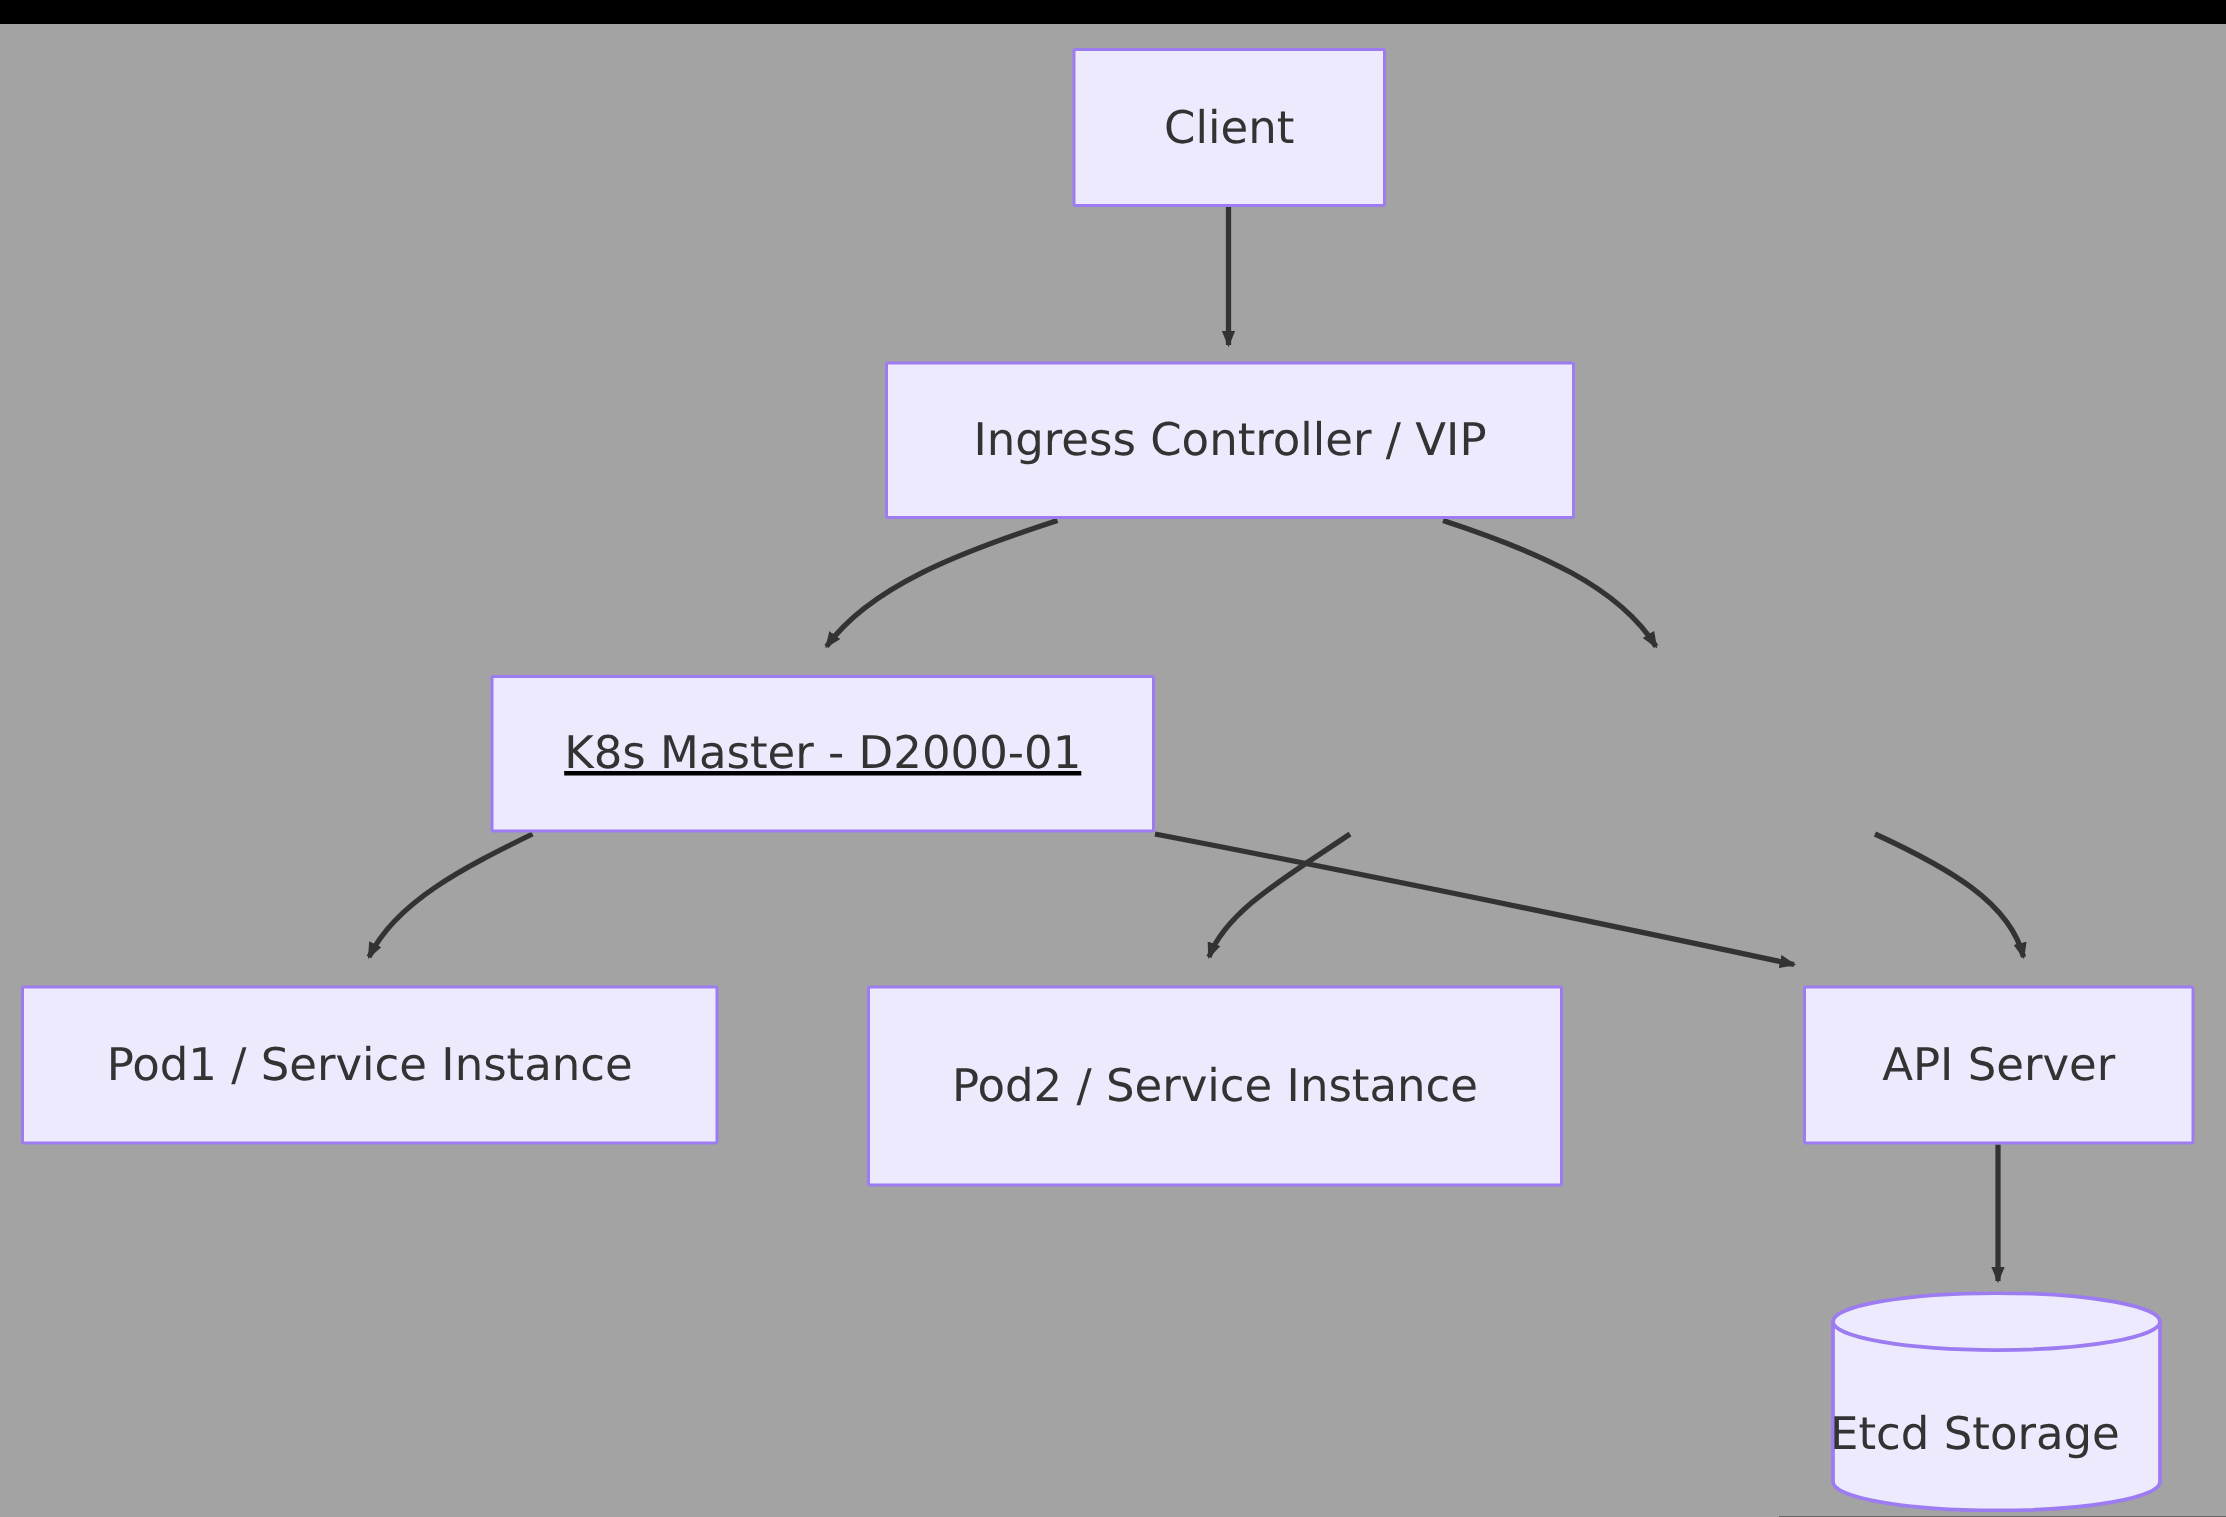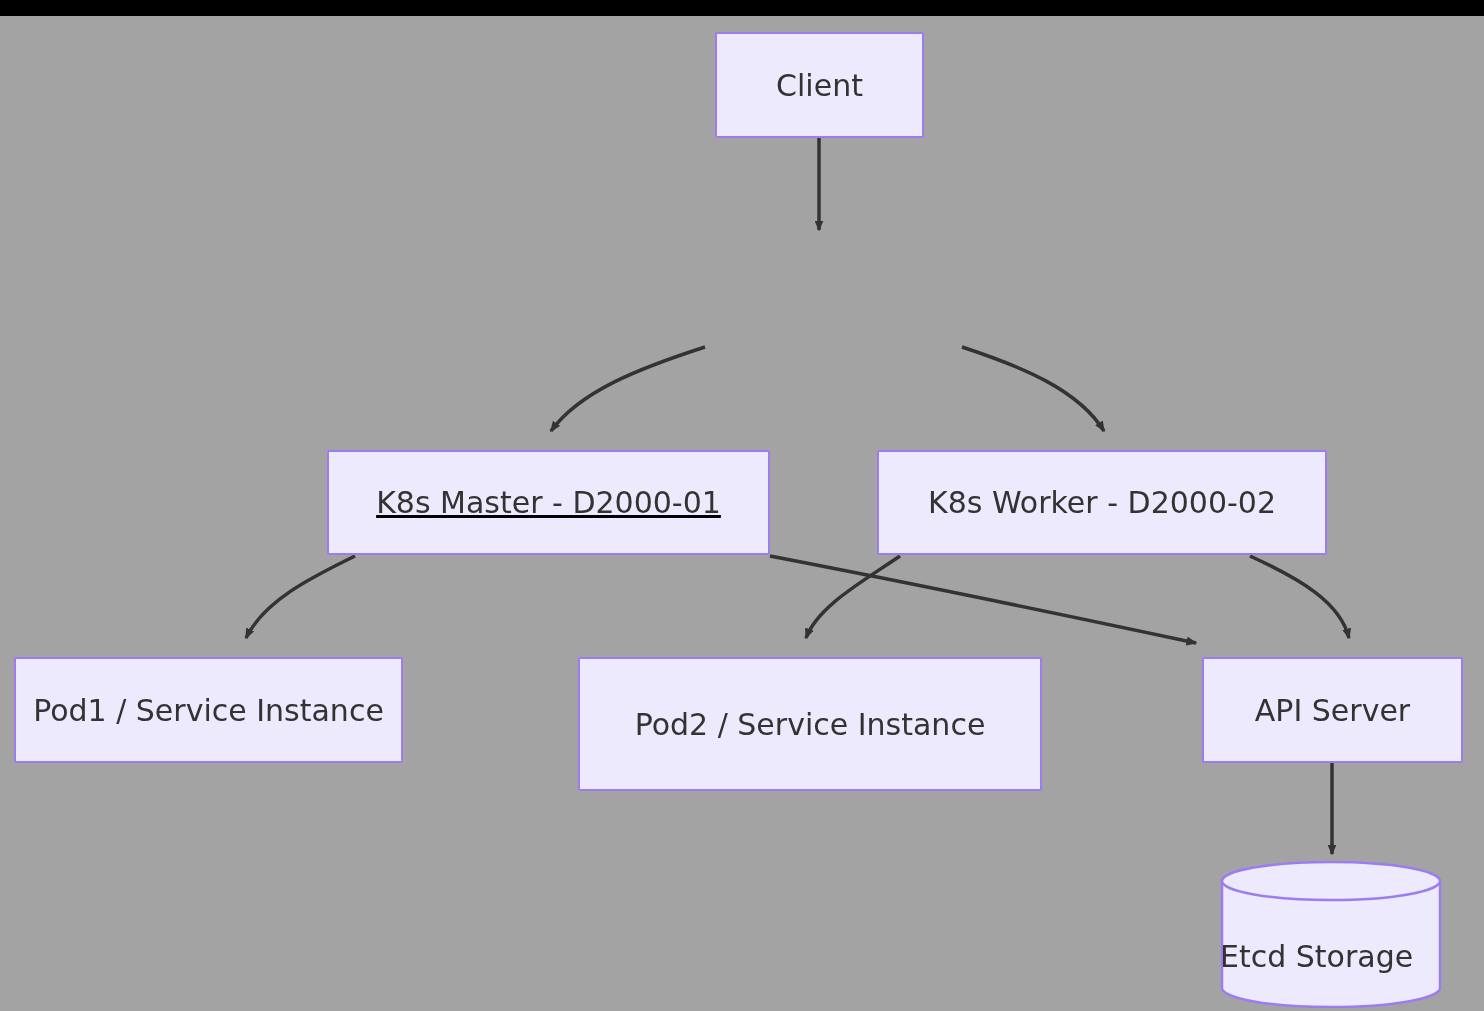--- a/index.html
+++ b/index.html
@@ -103,6 +103,9 @@
     <span class="node-label">Client</span>
   </div>
 
+  <div class="node" style="left:590px; top:225px; width:460px; height:105px;">
+    <span class="node-label">Ingress Controller / VIP</span>
+  </div>
 
   <div class="node" style="left:327px; top:434px; width:443px; height:105px;text-decoration:underline;">
     <span class="node-label">K8s Master - D2000-01</span>

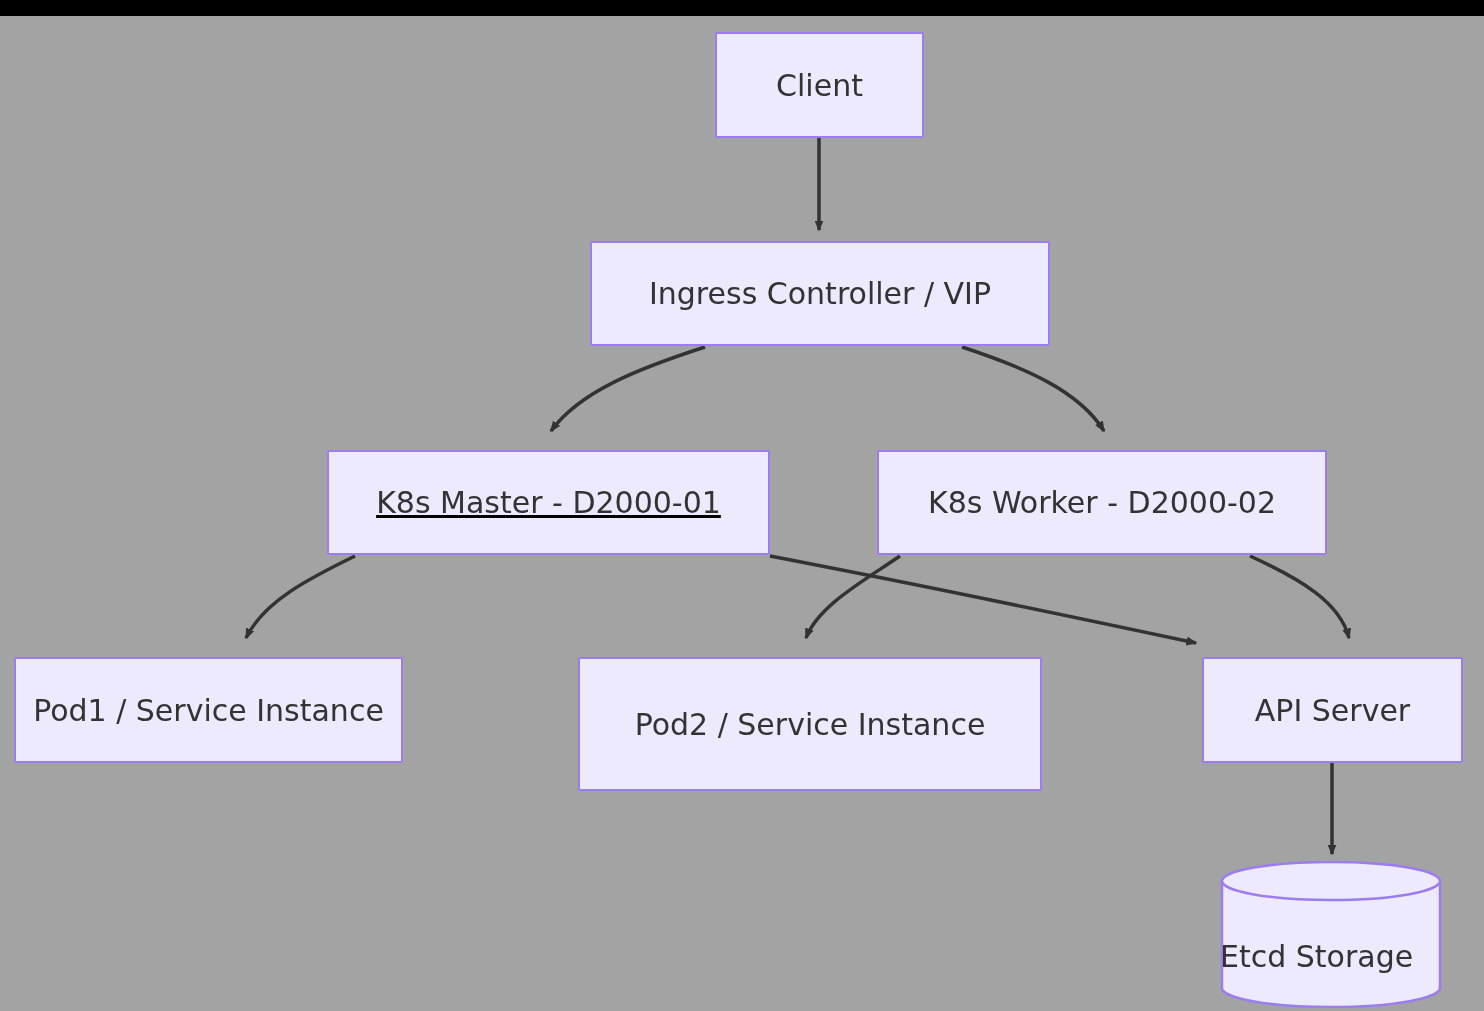--- a/index.html
+++ b/index.html
@@ -111,9 +111,6 @@
     <span class="node-label">K8s Master - D2000-01</span>
   </div>
 
-  <div class="node" style="left:877px; top:434px; width:450px; height:105px;">
-    <span class="node-label">K8s Worker - D2000-02</span>
-  </div>
 
   <div class="node" style="left:14px; top:641px; width:389px; height:106px;">
     <span class="node-label">Pod1 / Service Instance</span>

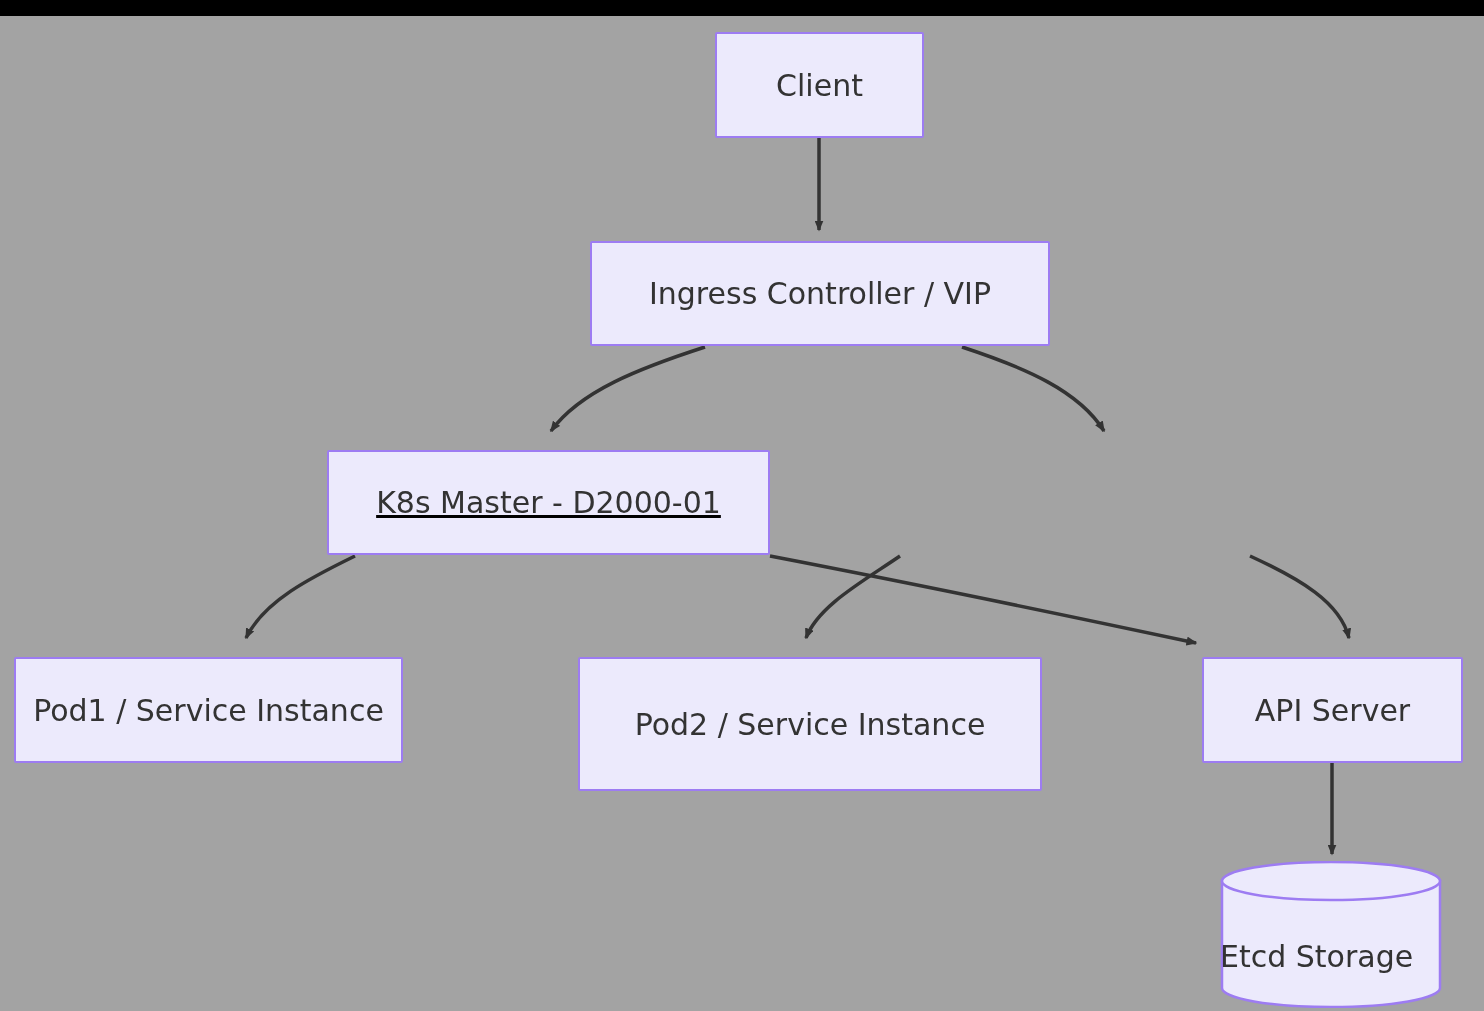--- a/index.html
+++ b/index.html
@@ -112,7 +112,7 @@
   </div>
 
 
-  <div class="node" style="left:14px; top:641px; width:389px; height:106px;">
+  <div class="node" style="left:14px; top:641px; width:465px; height:106px;">
     <span class="node-label">Pod1 / Service Instance</span>
   </div>
 

